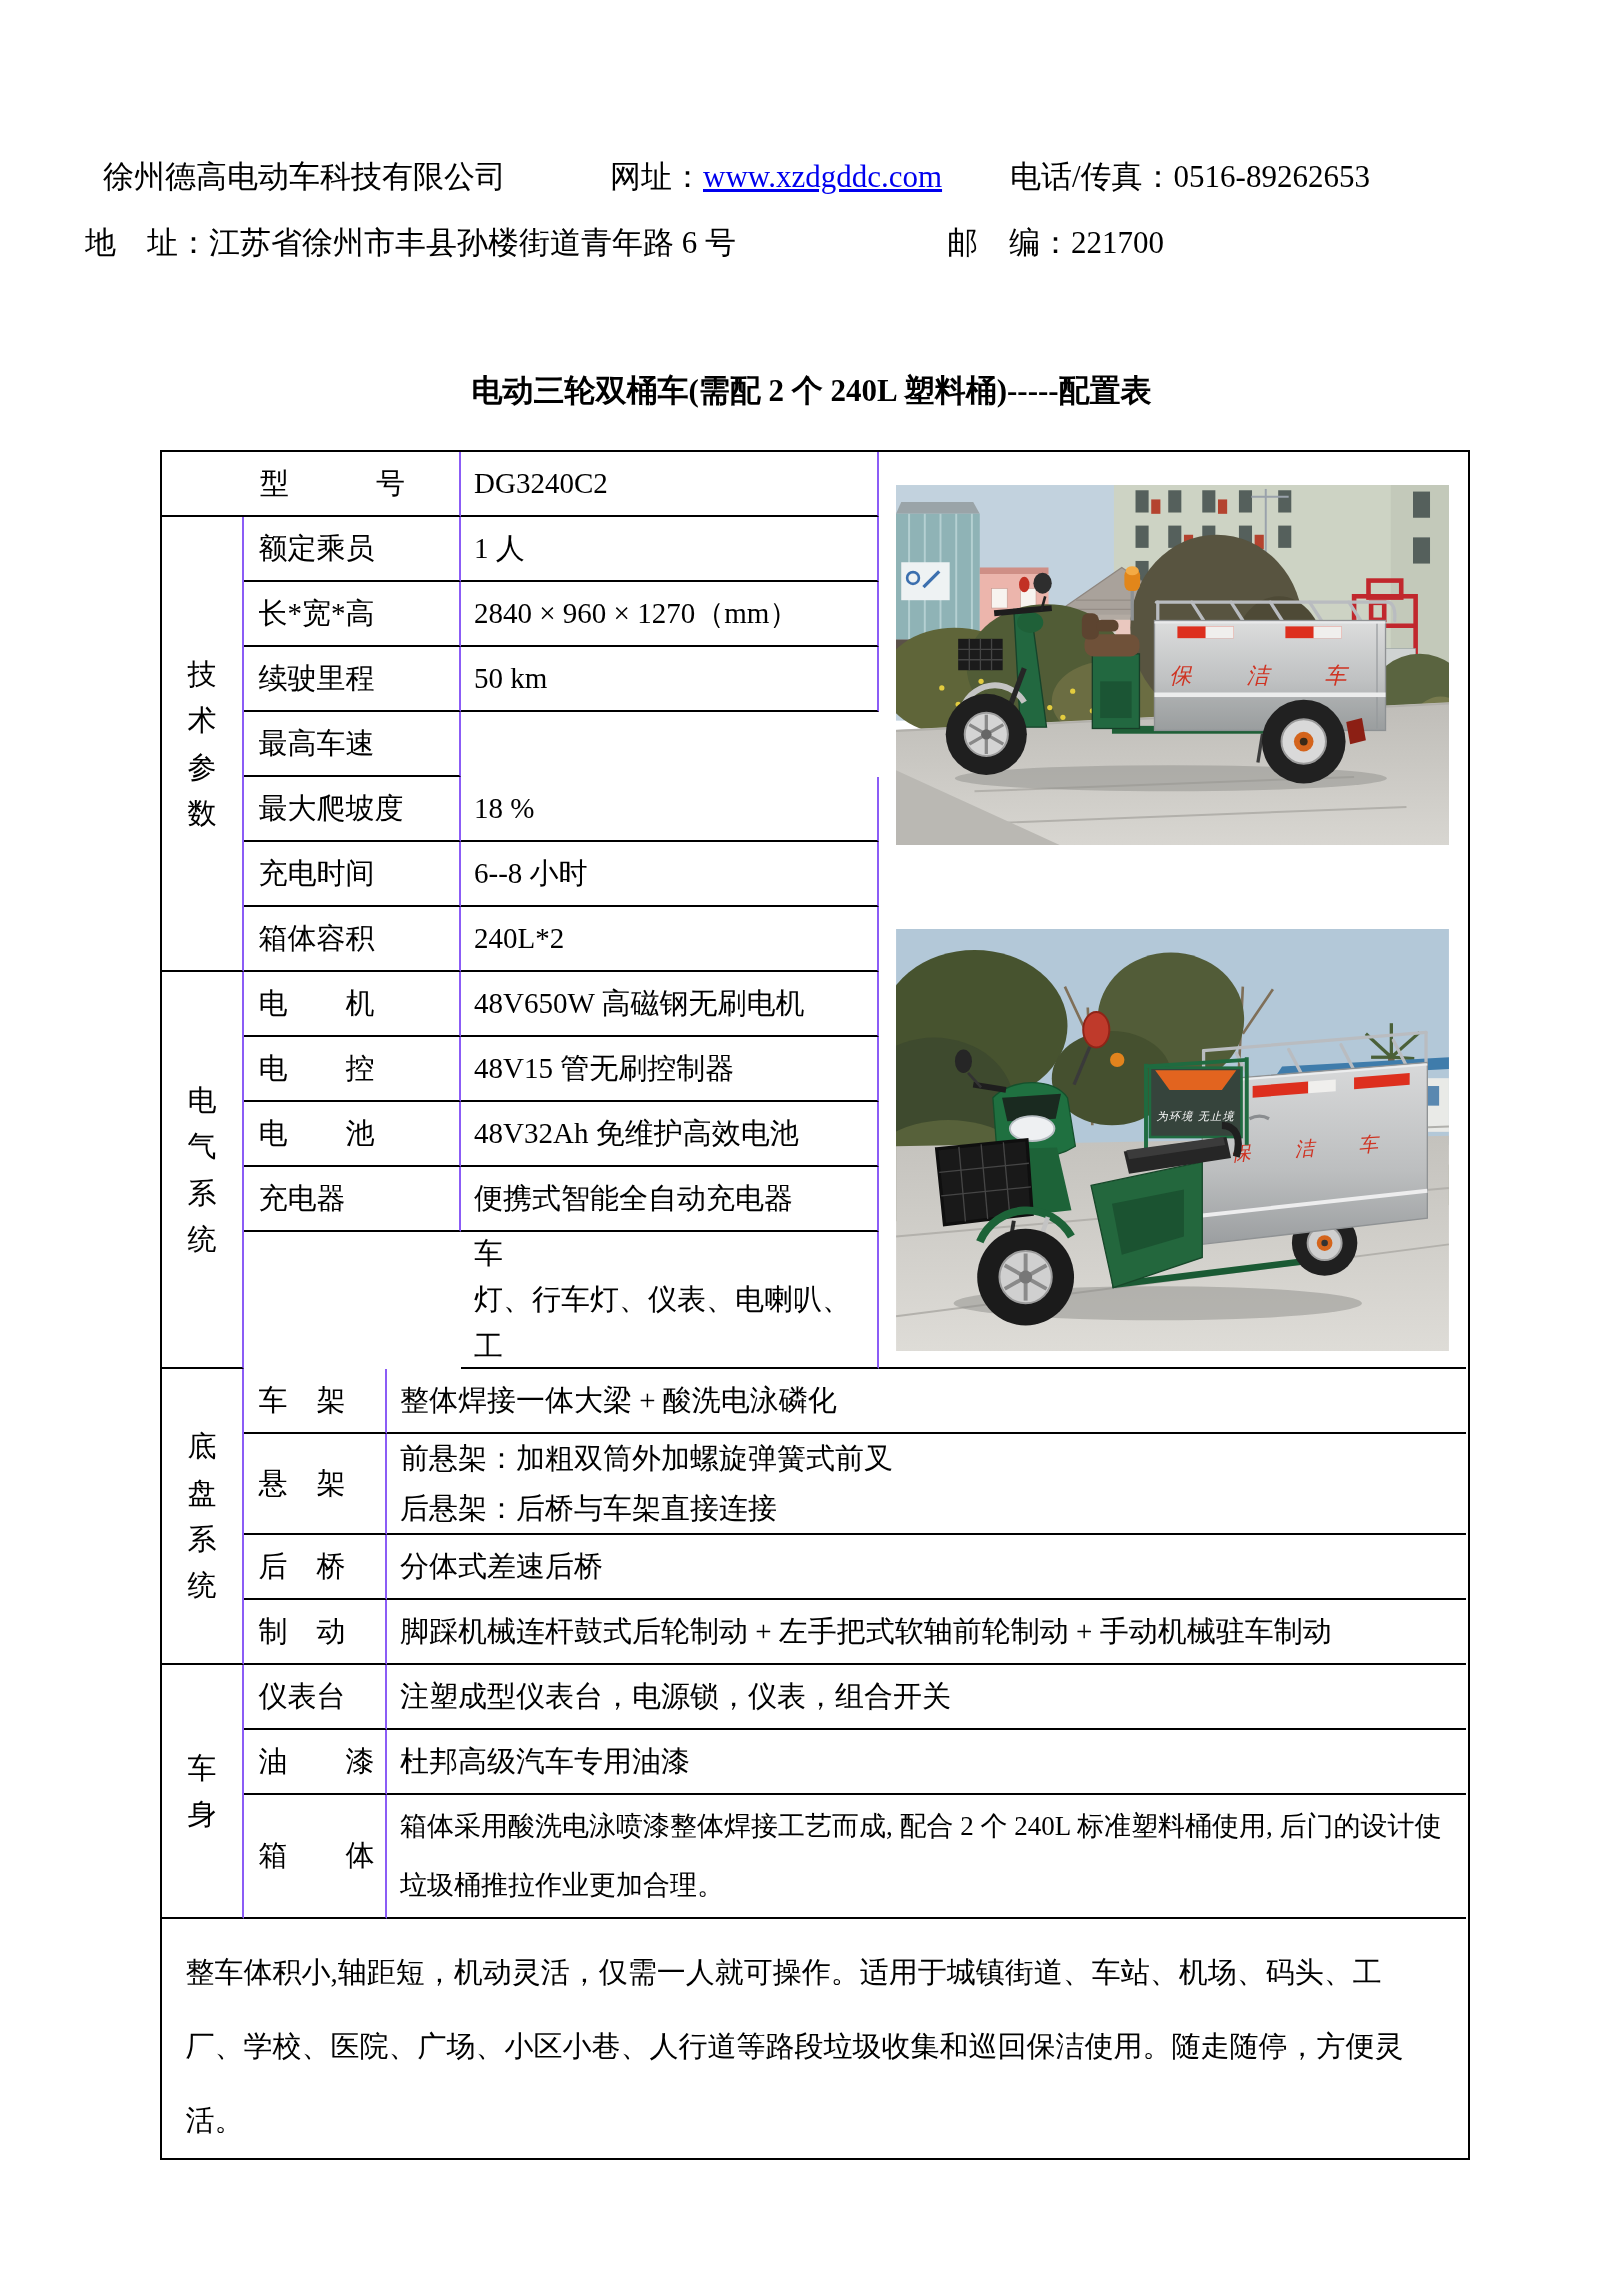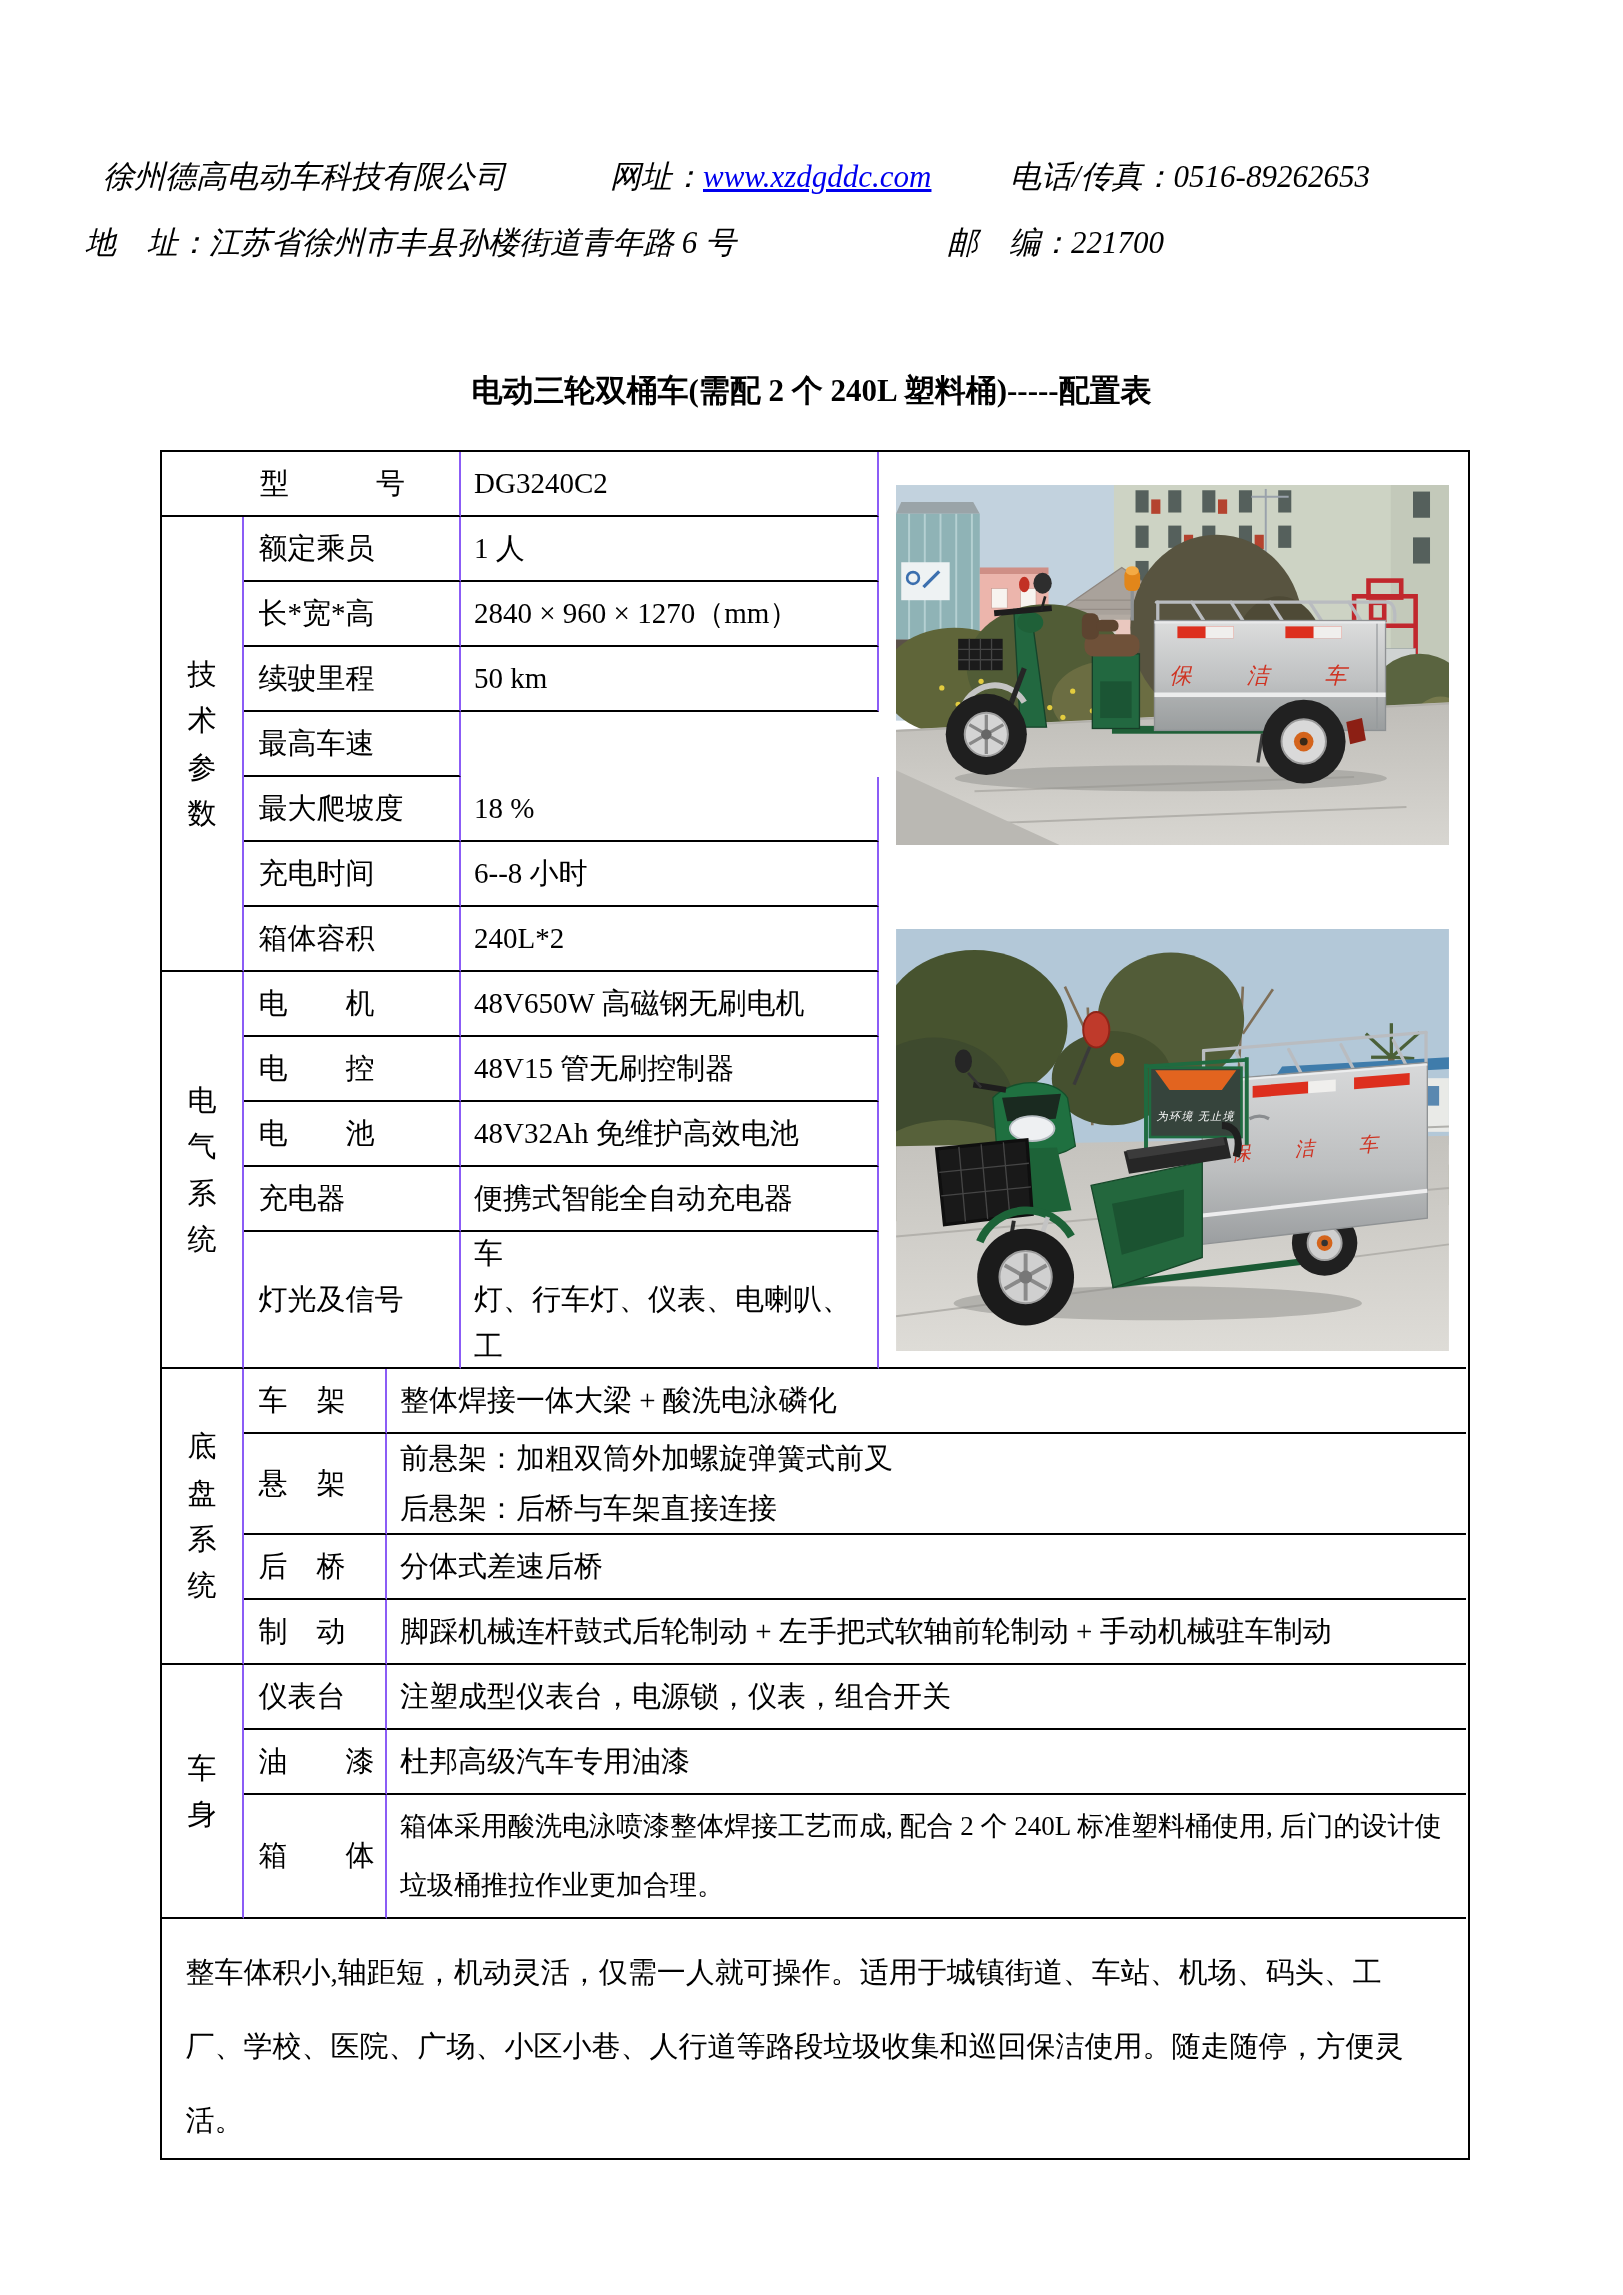--- a/index.html
+++ b/index.html
@@ -7,7 +7,7 @@
   .page { position:relative; width:1623px; height:2295px; background:#fff;
           font-family:"Liberation Serif","DejaVu Serif",serif; color:#000; overflow:hidden; }
   .abs { position:absolute; }
-  .hdr-text { font-size:31px; line-height:1.15; white-space:nowrap;font-style:italic; }
+  .hdr-text { font-size:31px; line-height:1.15; white-space:nowrap; }
   .link { color:#0000EE; text-decoration:underline; }
   .doc-title { left:0; top:370px; width:100%; text-align:center; font-size:31px; font-weight:bold; }
 

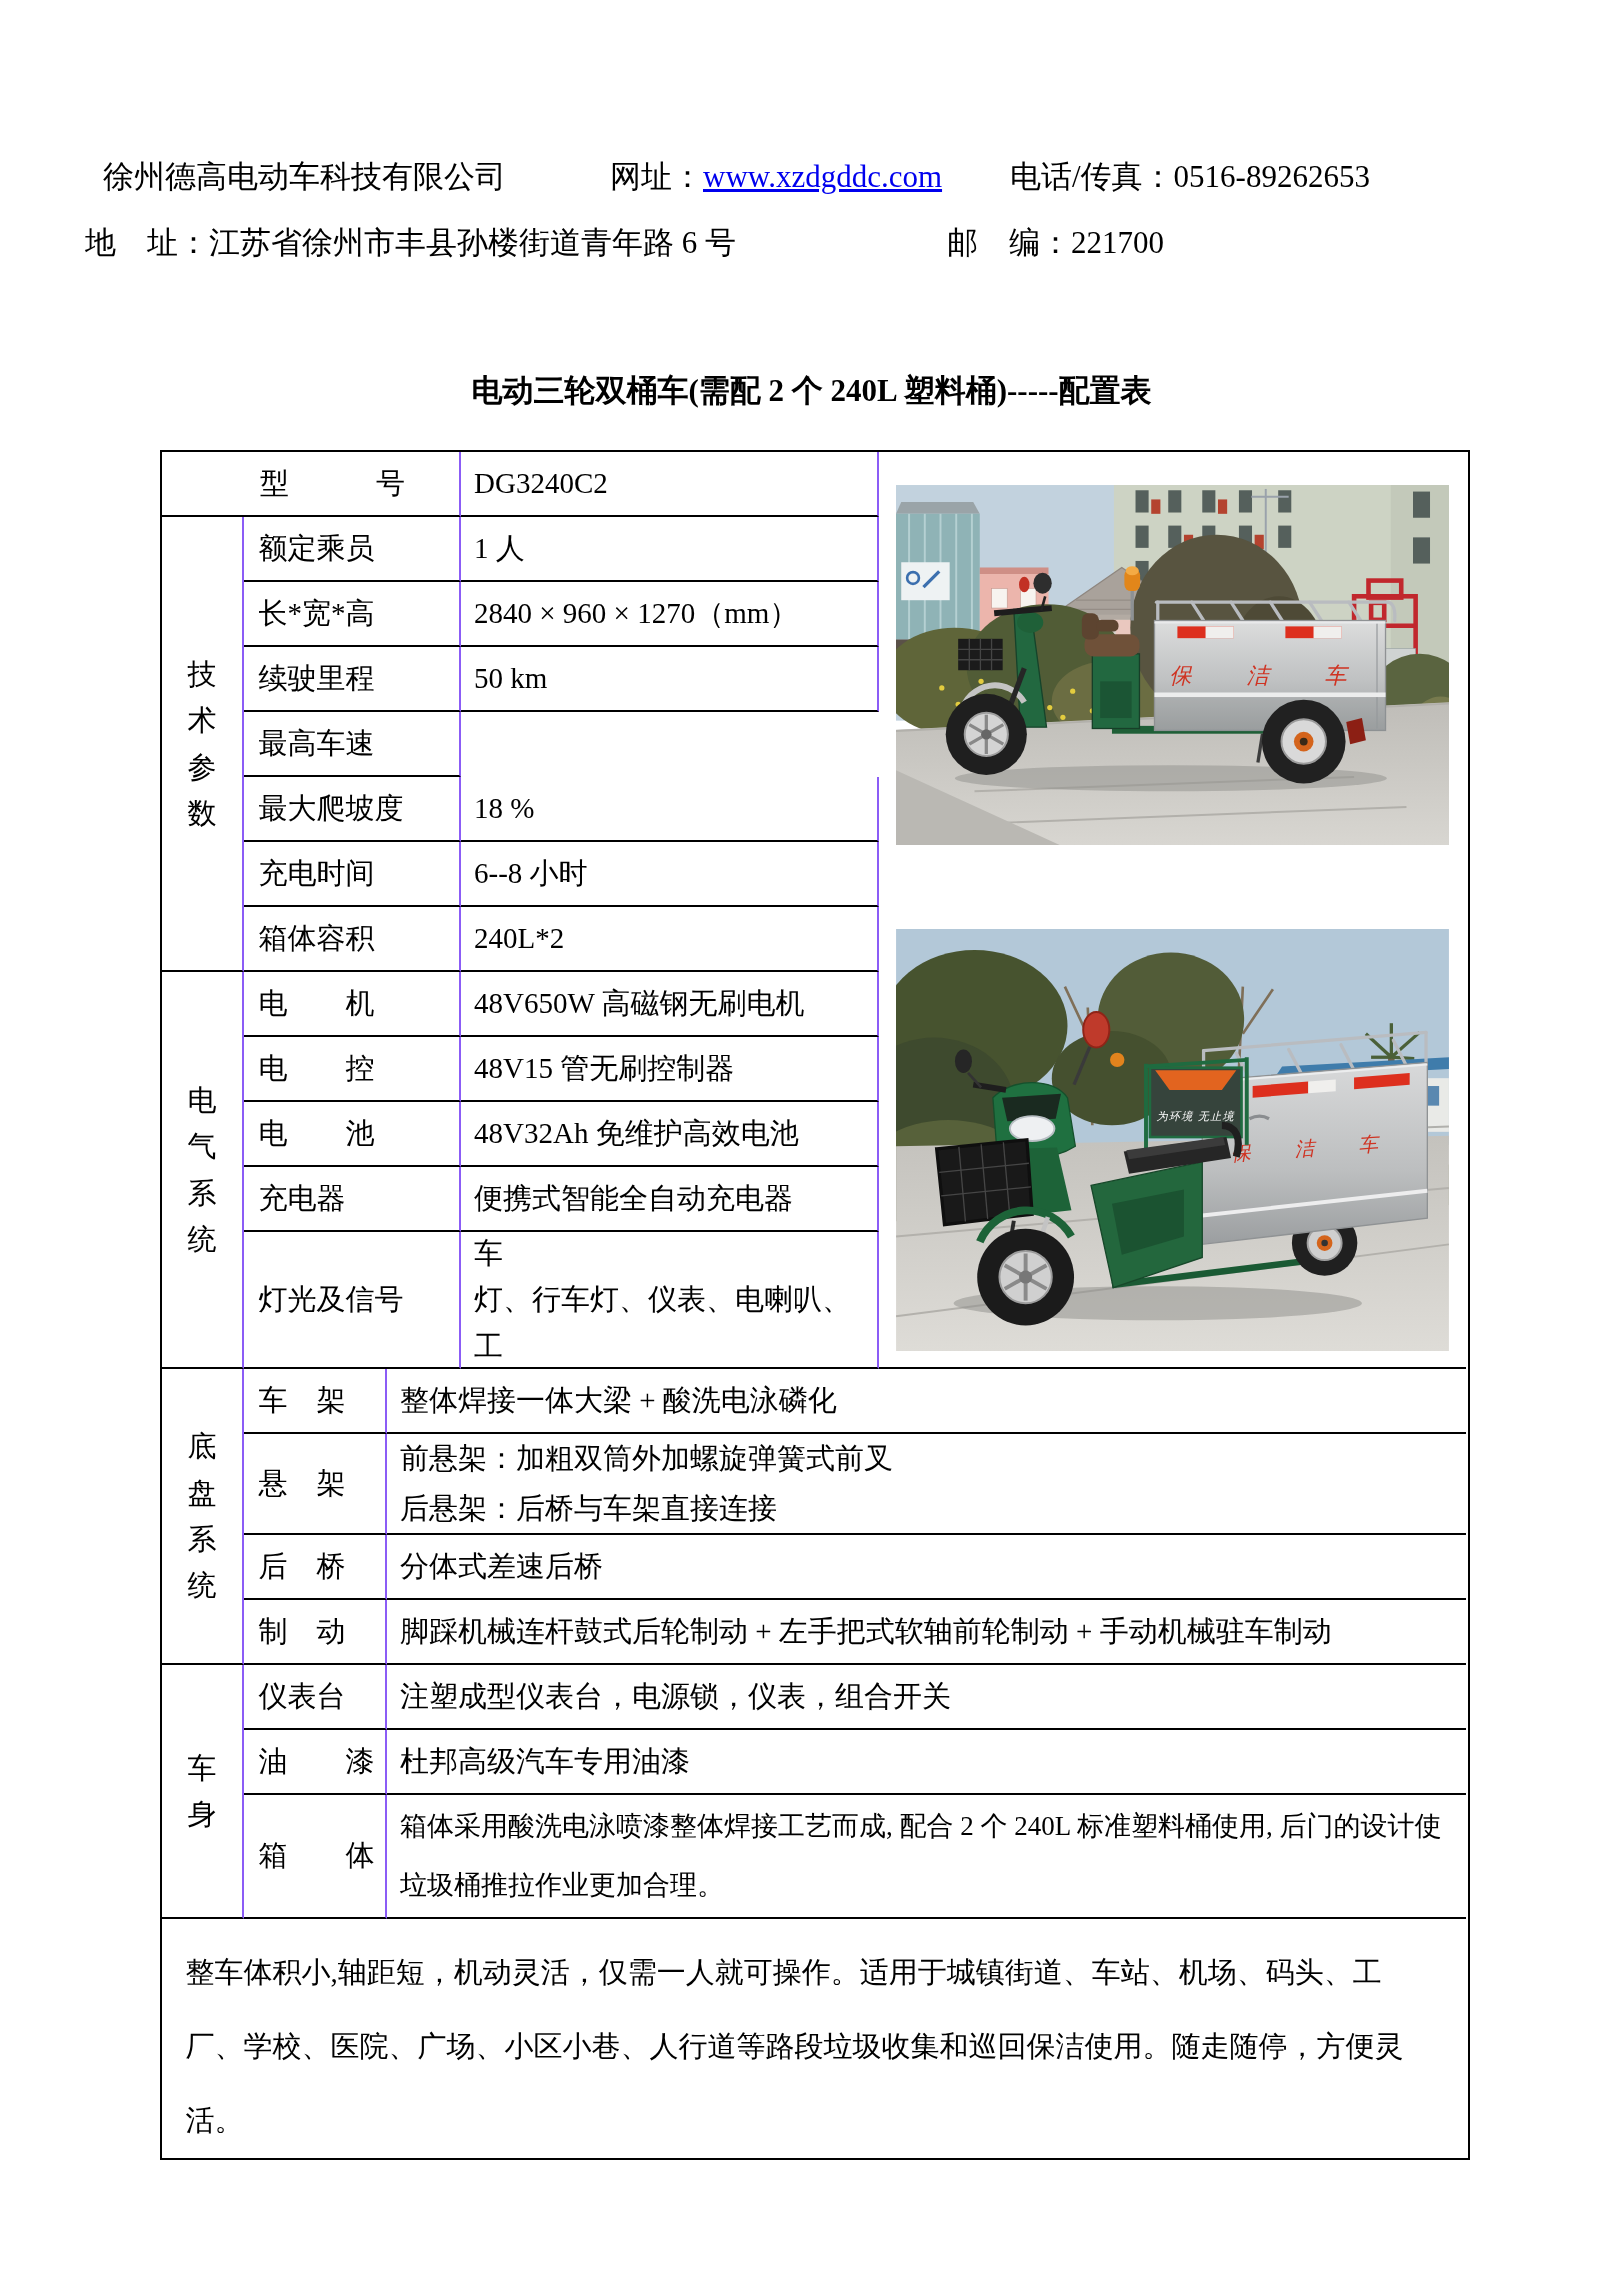--- a/index.html
+++ b/index.html
@@ -428,7 +428,6 @@
       <div class="c v" style="grid-area:11/3/12/4">48V32Ah 免维护高效电池</div>
       <div class="c l" style="grid-area:12/2/13/3">充电器</div>
       <div class="c v" style="grid-area:12/3/13/4">便携式智能全自动充电器</div>
-      <div class="c l" style="grid-area:13/2/14/3">灯光及信号</div>
       <div class="c v pre lh16" style="grid-area:13/3/14/4">LED 照明灯、左右转向灯、刹车
 灯、行车灯、仪表、电喇叭、工
 作警示灯等</div>

